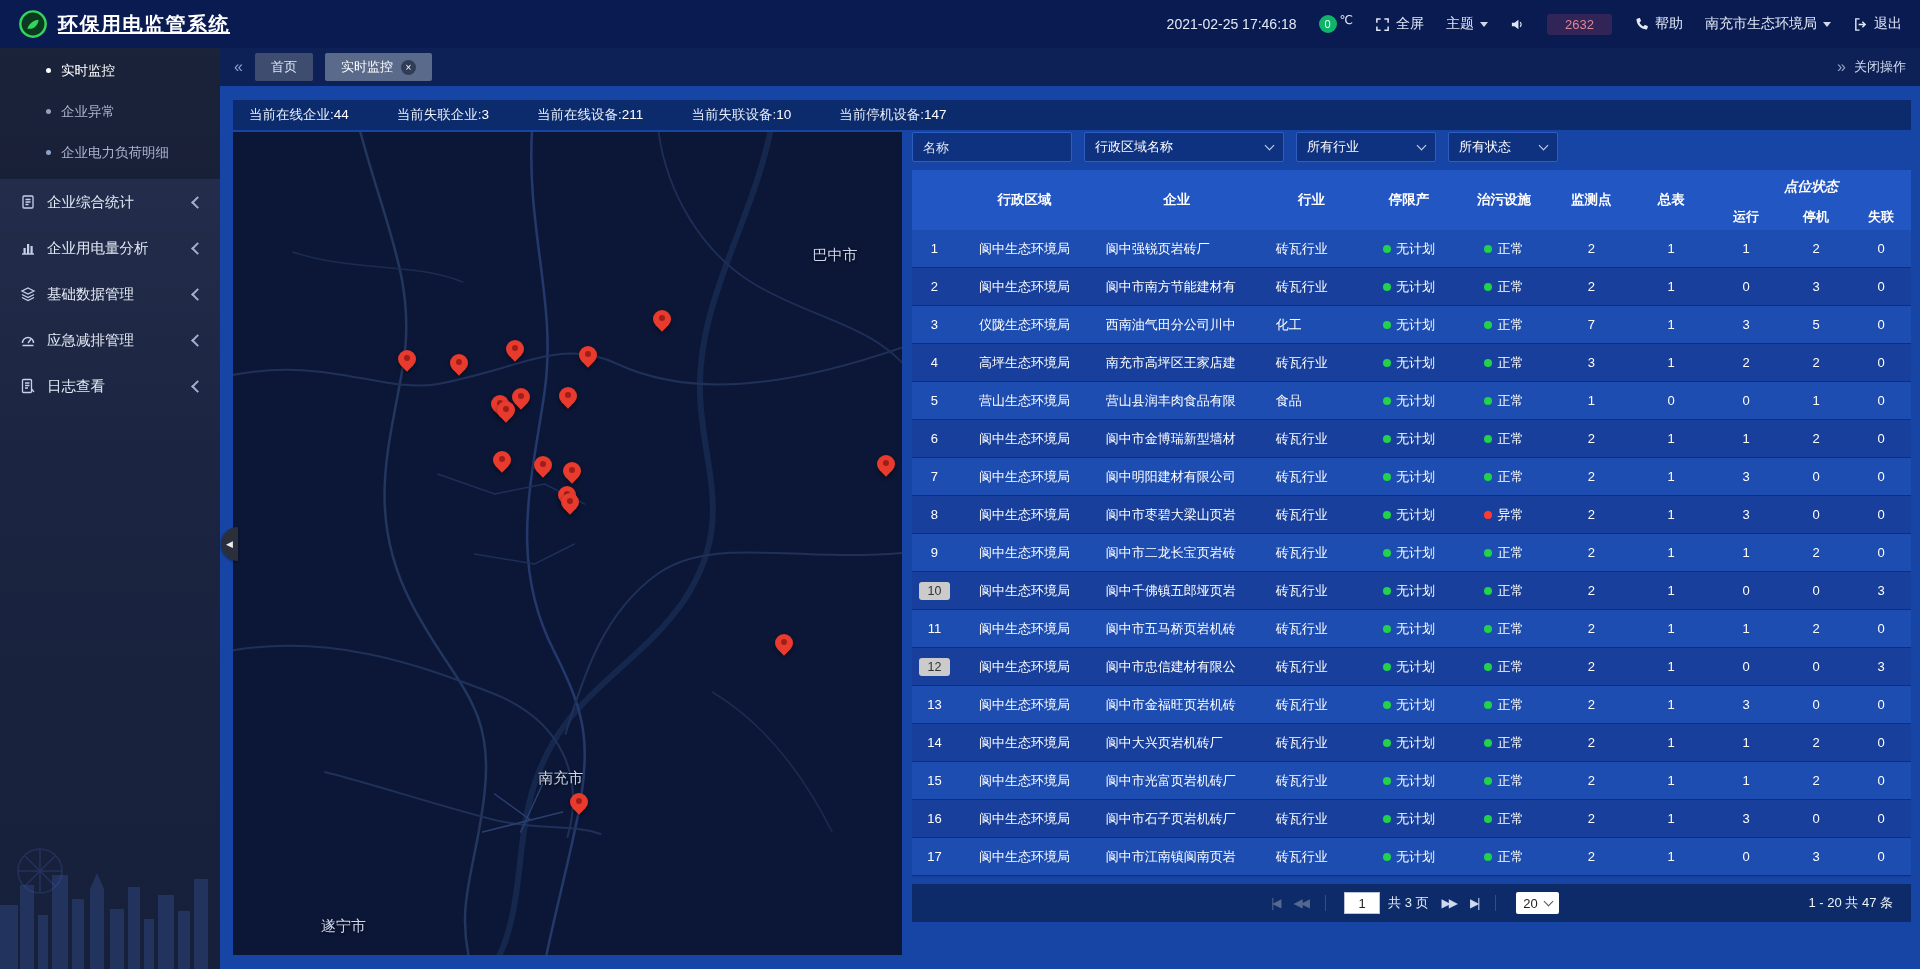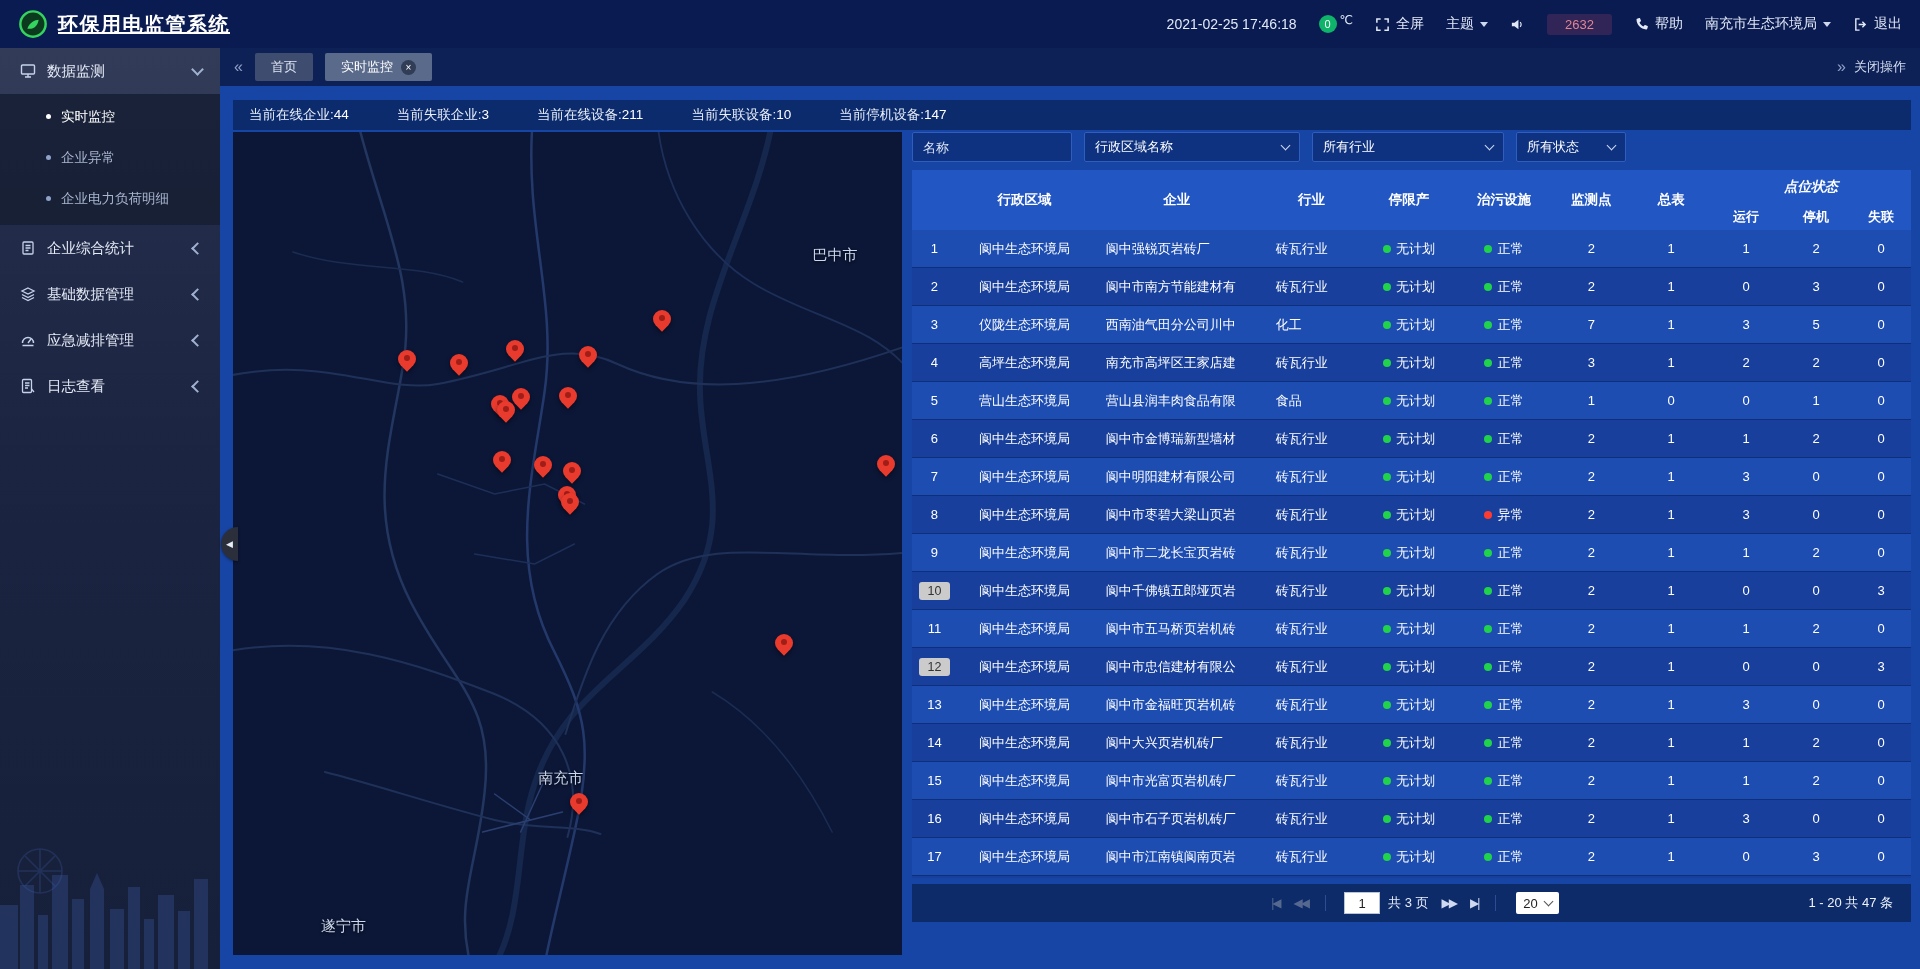--- a/index.html
+++ b/index.html
@@ -186,16 +186,6 @@
 
     <aside class="sidebar">
       <nav>
-          <div class="side-group expanded">
-            <span class="side-icon">
-              <svg viewBox="0 0 16 16" fill="none" stroke="currentColor" stroke-width="1.4">
-                <rect x="1.5" y="2" width="13" height="9" rx="1"></rect>
-                <path d="M5 14h6M8 11v3"></path>
-              </svg>
-            </span>
-            <span class="side-label">数据监测</span>
-            <span class="chev down"></span>
-          </div>
           <div class="side-sub">
             <div class="side-sub-item active">
               <span class="sub-dot"></span>

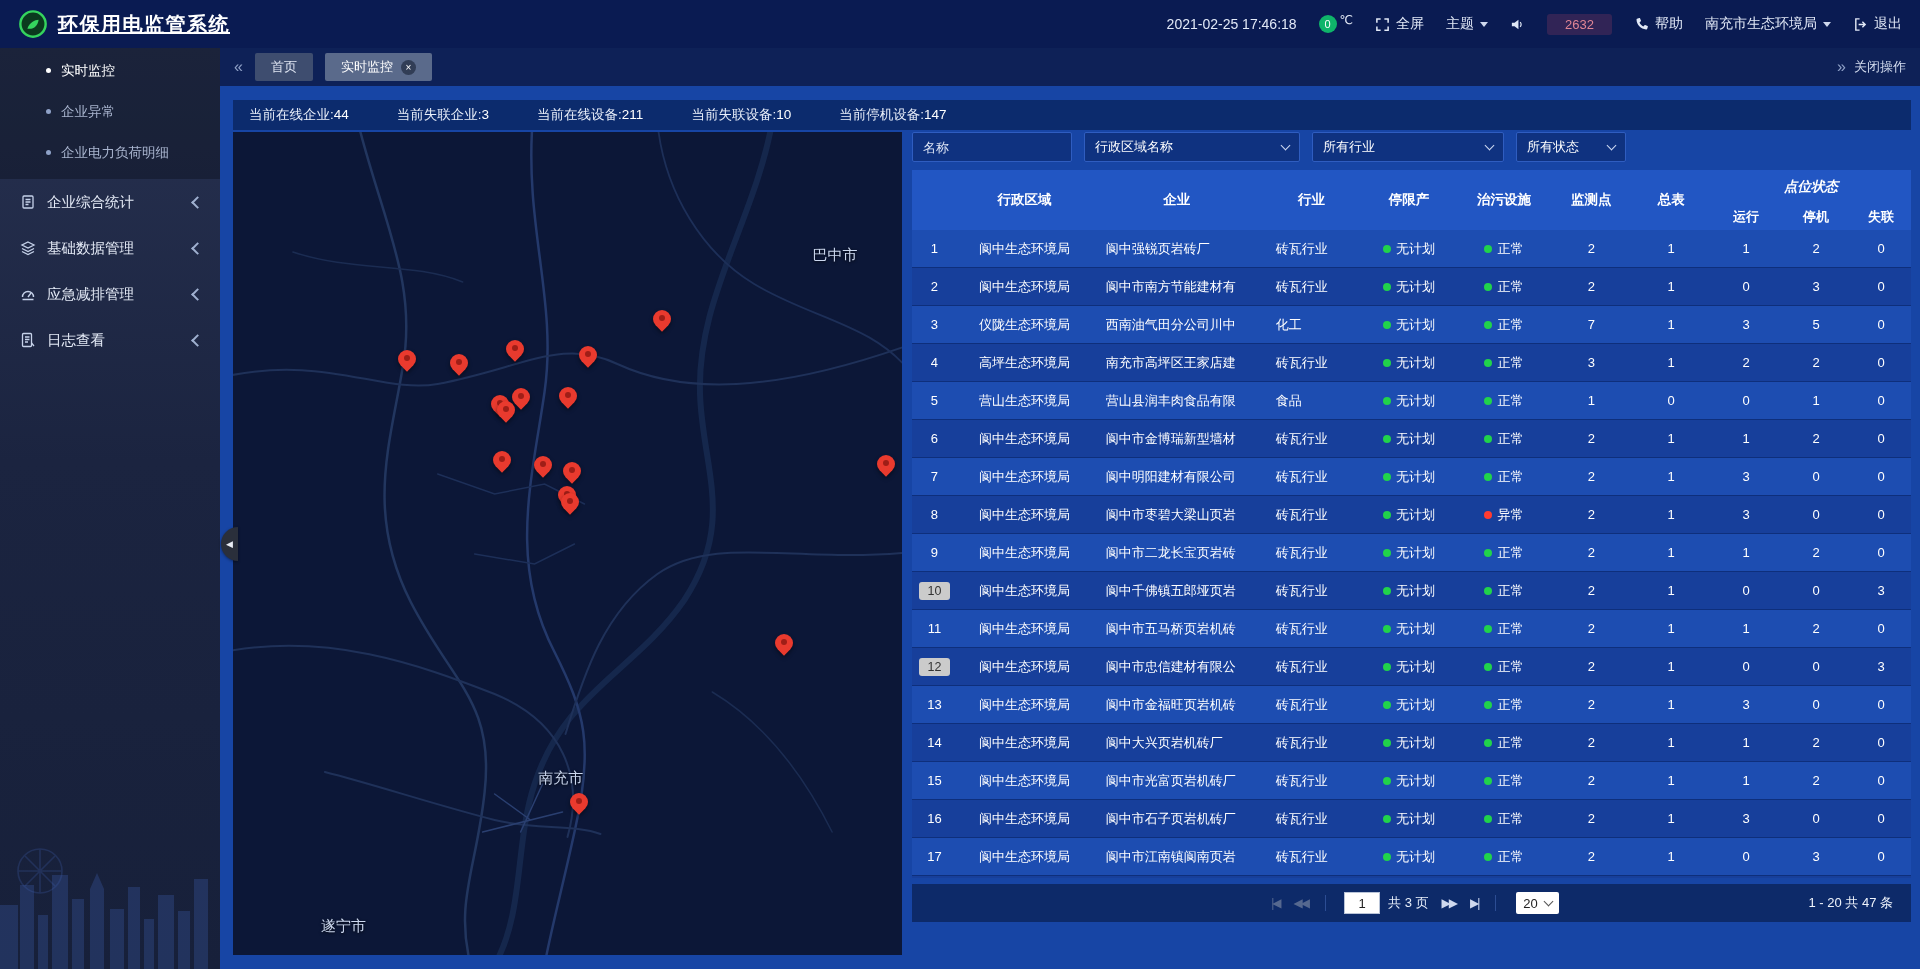--- a/index.html
+++ b/index.html
@@ -87,7 +87,7 @@
   .filter-input::placeholder{color:rgba(240,245,255,.92);}
   .filter-select{display:flex;align-items:center;justify-content:space-between;background:#0f3280;border:1px solid #2f5dc0;
                  color:#fff;padding:0 10px;font-size:13px;height:30px;border-radius:2px;cursor:pointer;box-sizing:border-box;}
-  .sel-region{width:216px;} .sel-industry{width:192px;} .sel-status{width:110px;}
+  .sel-region{width:200px;} .sel-industry{width:192px;} .sel-status{width:110px;}
   .chev-sm{width:6px;height:6px;border-left:1.6px solid #cfdaf2;border-bottom:1.6px solid #cfdaf2;
            display:inline-block;transform:rotate(-45deg);margin-top:-3px;}
 

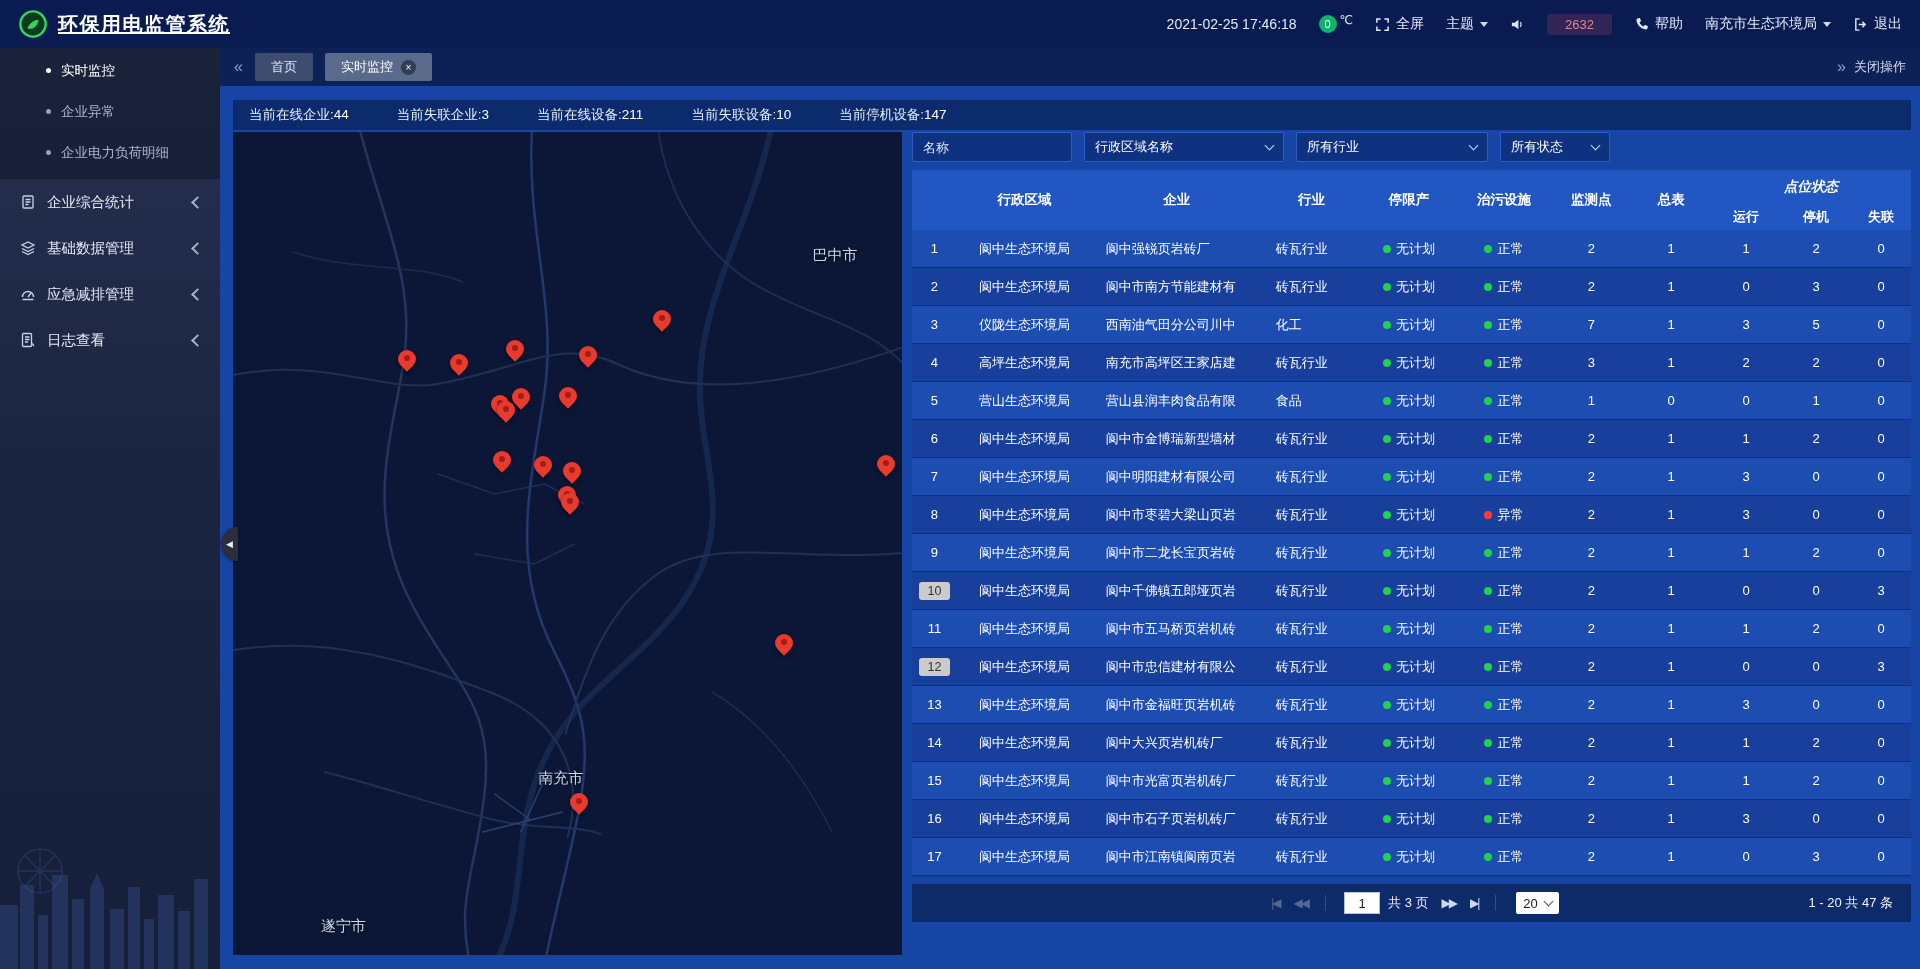--- a/index.html
+++ b/index.html
@@ -87,7 +87,7 @@
   .filter-input::placeholder{color:rgba(240,245,255,.92);}
   .filter-select{display:flex;align-items:center;justify-content:space-between;background:#0f3280;border:1px solid #2f5dc0;
                  color:#fff;padding:0 10px;font-size:13px;height:30px;border-radius:2px;cursor:pointer;box-sizing:border-box;}
-  .sel-region{width:200px;} .sel-industry{width:192px;} .sel-status{width:110px;}
+  .sel-region{width:200px;} .sel-industry{width:140px;} .sel-status{width:110px;}
   .chev-sm{width:6px;height:6px;border-left:1.6px solid #cfdaf2;border-bottom:1.6px solid #cfdaf2;
            display:inline-block;transform:rotate(-45deg);margin-top:-3px;}
 

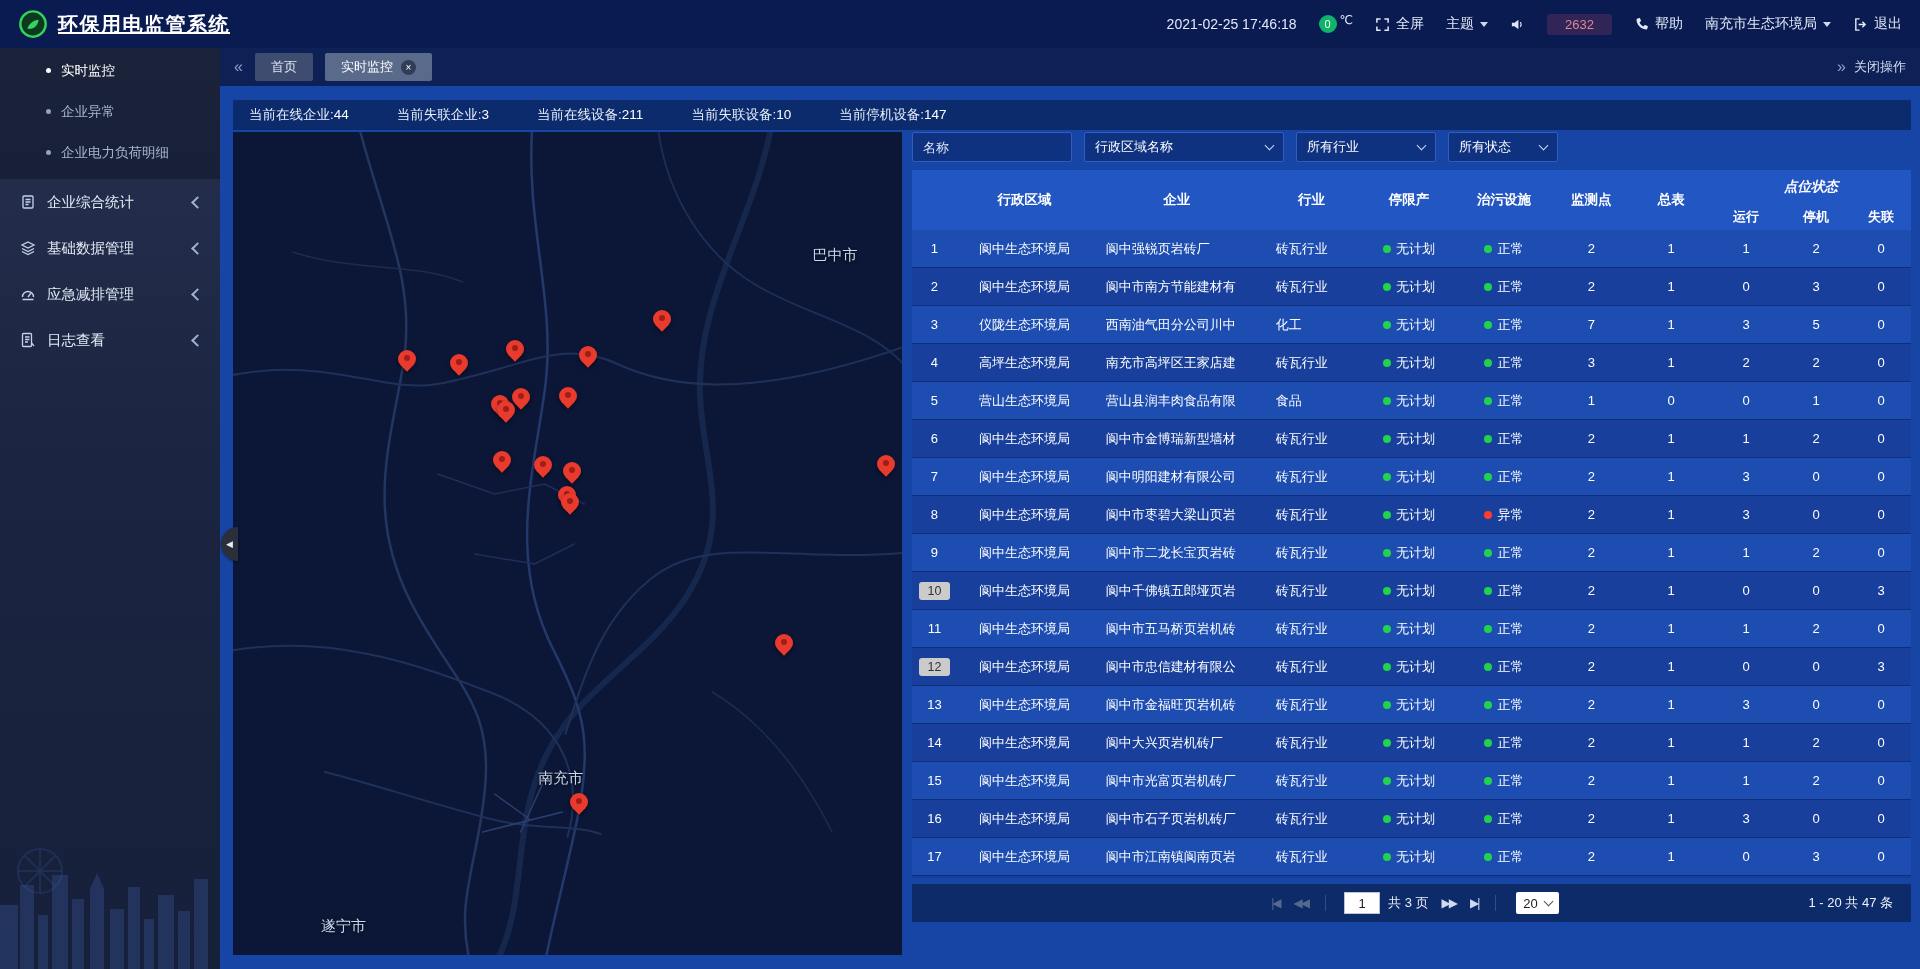--- a/index.html
+++ b/index.html
@@ -208,6 +208,18 @@
               </svg>
             </span>
             <span class="side-label">企业综合统计</span>
+            <span class="chev left"></span>
+          </div>
+          <div class="side-group">
+            <span class="side-icon">
+              <svg viewBox="0 0 16 16">
+                <path d="M2 14h12" stroke="currentColor" stroke-width="1.4"></path>
+                <rect x="3.5" y="8" width="2.2" height="6" fill="currentColor"></rect>
+                <rect x="7" y="4" width="2.2" height="10" fill="currentColor"></rect>
+                <rect x="10.5" y="6" width="2.2" height="8" fill="currentColor"></rect>
+              </svg>
+            </span>
+            <span class="side-label">企业用电量分析</span>
             <span class="chev left"></span>
           </div>
           <div class="side-group">

